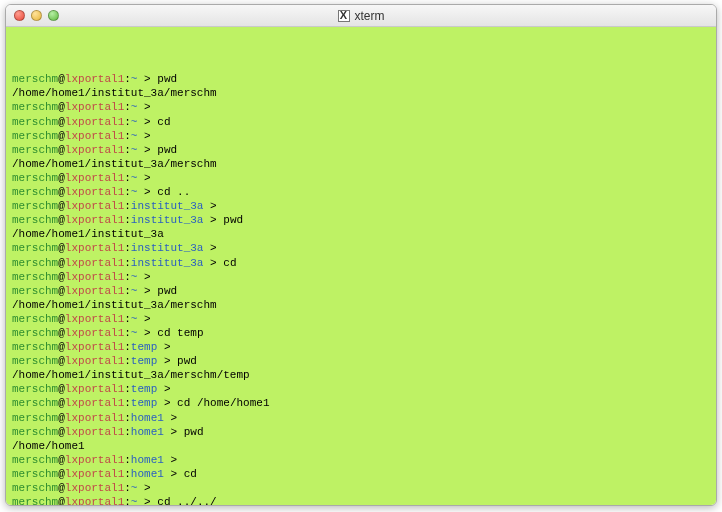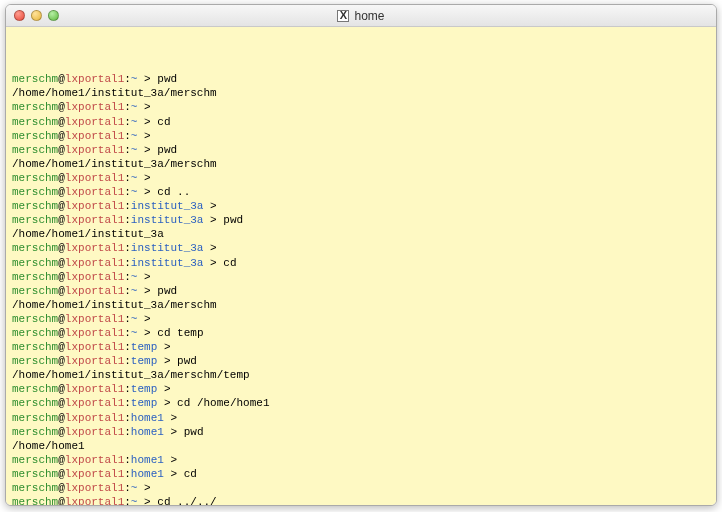--- a/index.html
+++ b/index.html
@@ -106,7 +106,7 @@
     </div>
     <div class="title">
       <span class="xicon">X</span>
-      <span>home</span>
+      <span>xterm</span>
     </div>
   </div>
 

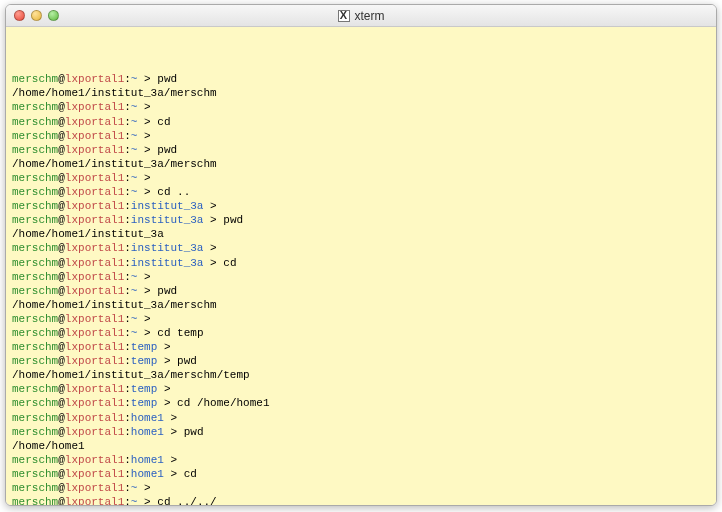--- a/index.html
+++ b/index.html
@@ -72,7 +72,7 @@
   }
   .terminal {
     flex: 1 1 auto;
-    background: #fef9c3;
+    background: #bef264;
     padding: 3px 6px 4px 6px;
     overflow: hidden;
     position: relative;

